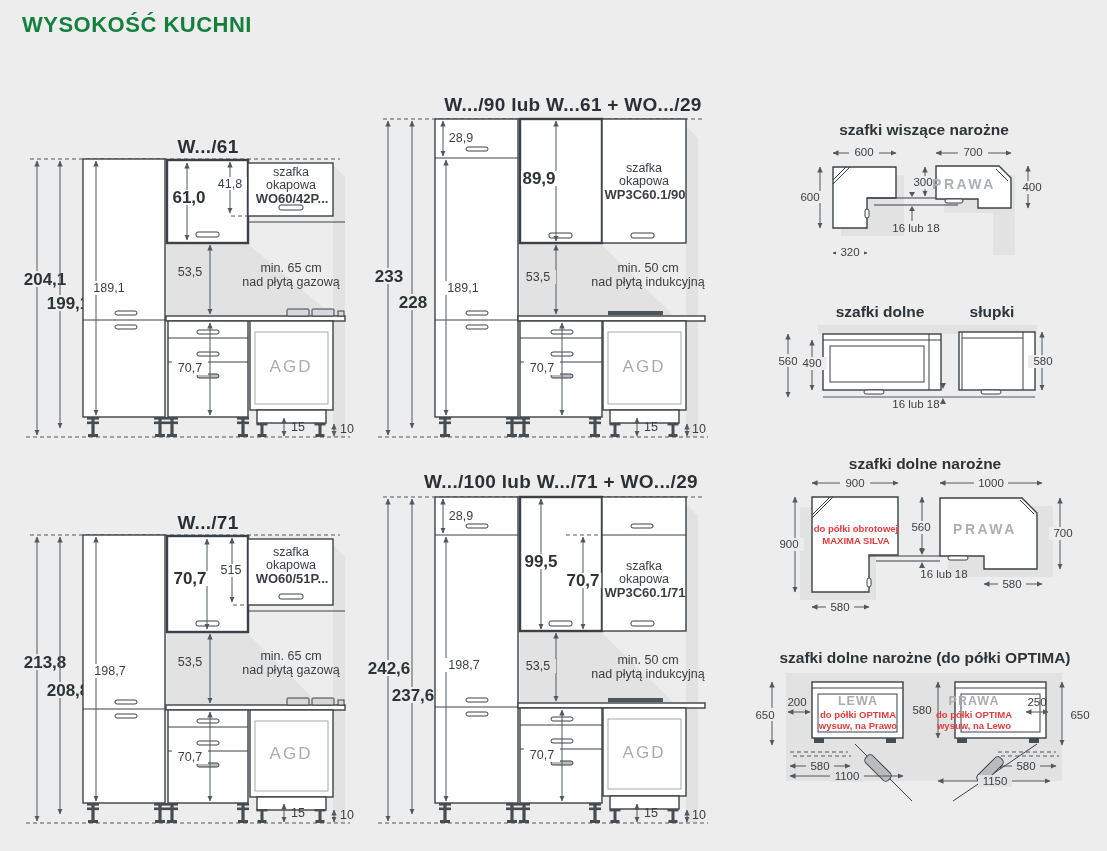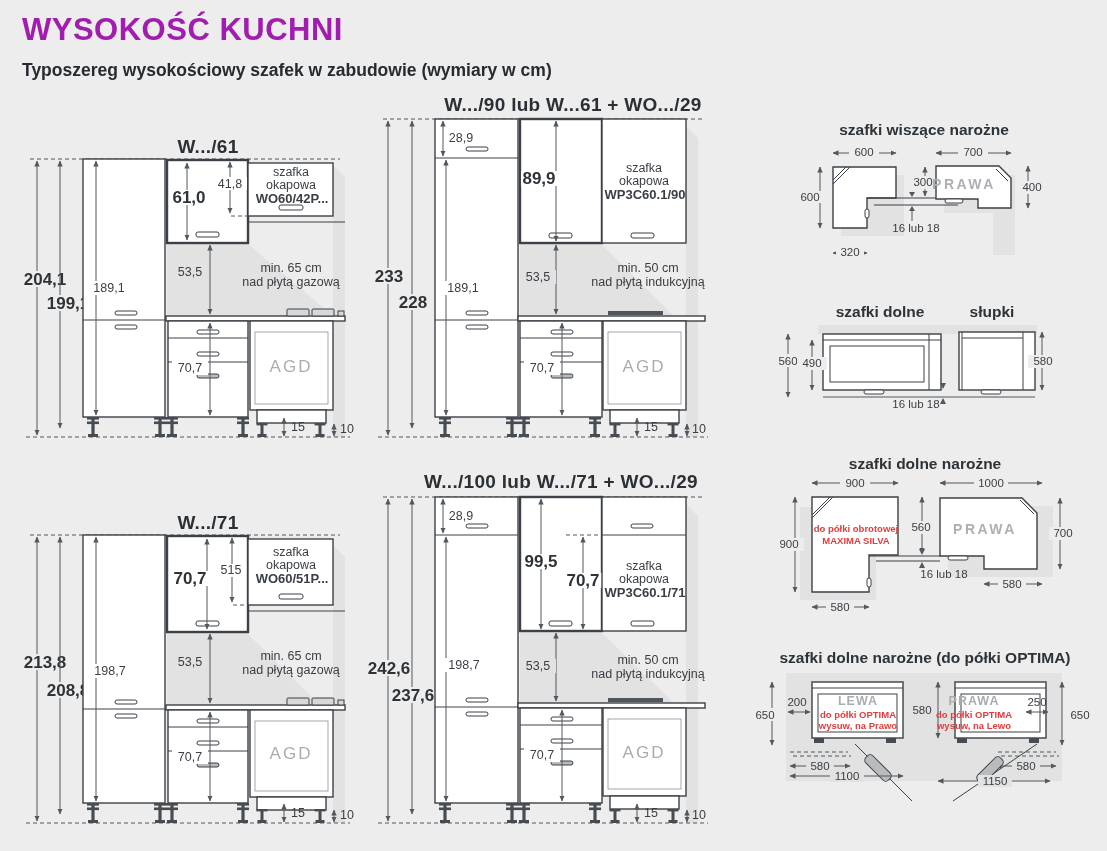--- a/index.html
+++ b/index.html
@@ -4,7 +4,7 @@
 <style>
   html,body{margin:0;padding:0;background:#ecedec}
   .page{position:relative;width:1107px;height:851px;background:#ecedec;overflow:hidden;font-family:"Liberation Sans",sans-serif}
-  .h1{position:absolute;left:22px;top:12px;font-size:31px;font-weight:800;color:#a21caf;letter-spacing:.5px}
+  .h1{position:absolute;left:22px;top:12px;font-size:22px;font-weight:800;color:#15803d;letter-spacing:.5px}
   .h2{position:absolute;left:22px;top:60px;font-size:17.5px;font-weight:700;color:#262b31}
   svg{position:absolute;left:0;top:0}
   svg text{font-family:"Liberation Sans",sans-serif;fill:#3a3f45;text-anchor:middle;dominant-baseline:central}

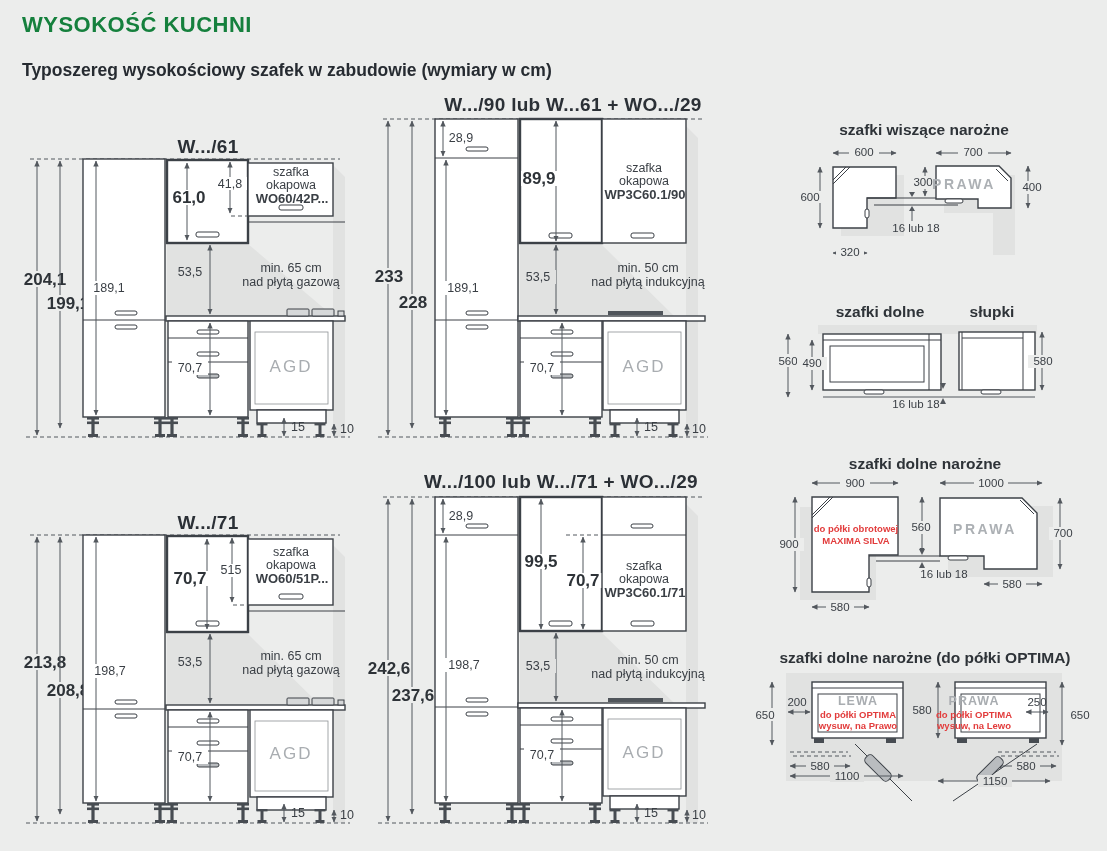--- a/index.html
+++ b/index.html
@@ -41,7 +41,6 @@
 
 <div class="page">
   <div class="h1">WYSOKOŚĆ KUCHNI</div>
-  <div class="h2">Typoszereg wysokościowy szafek w zabudowie (wymiary w cm)</div>
 
   <svg width="1107" height="851" viewBox="0 0 1107 851">
     <defs>

